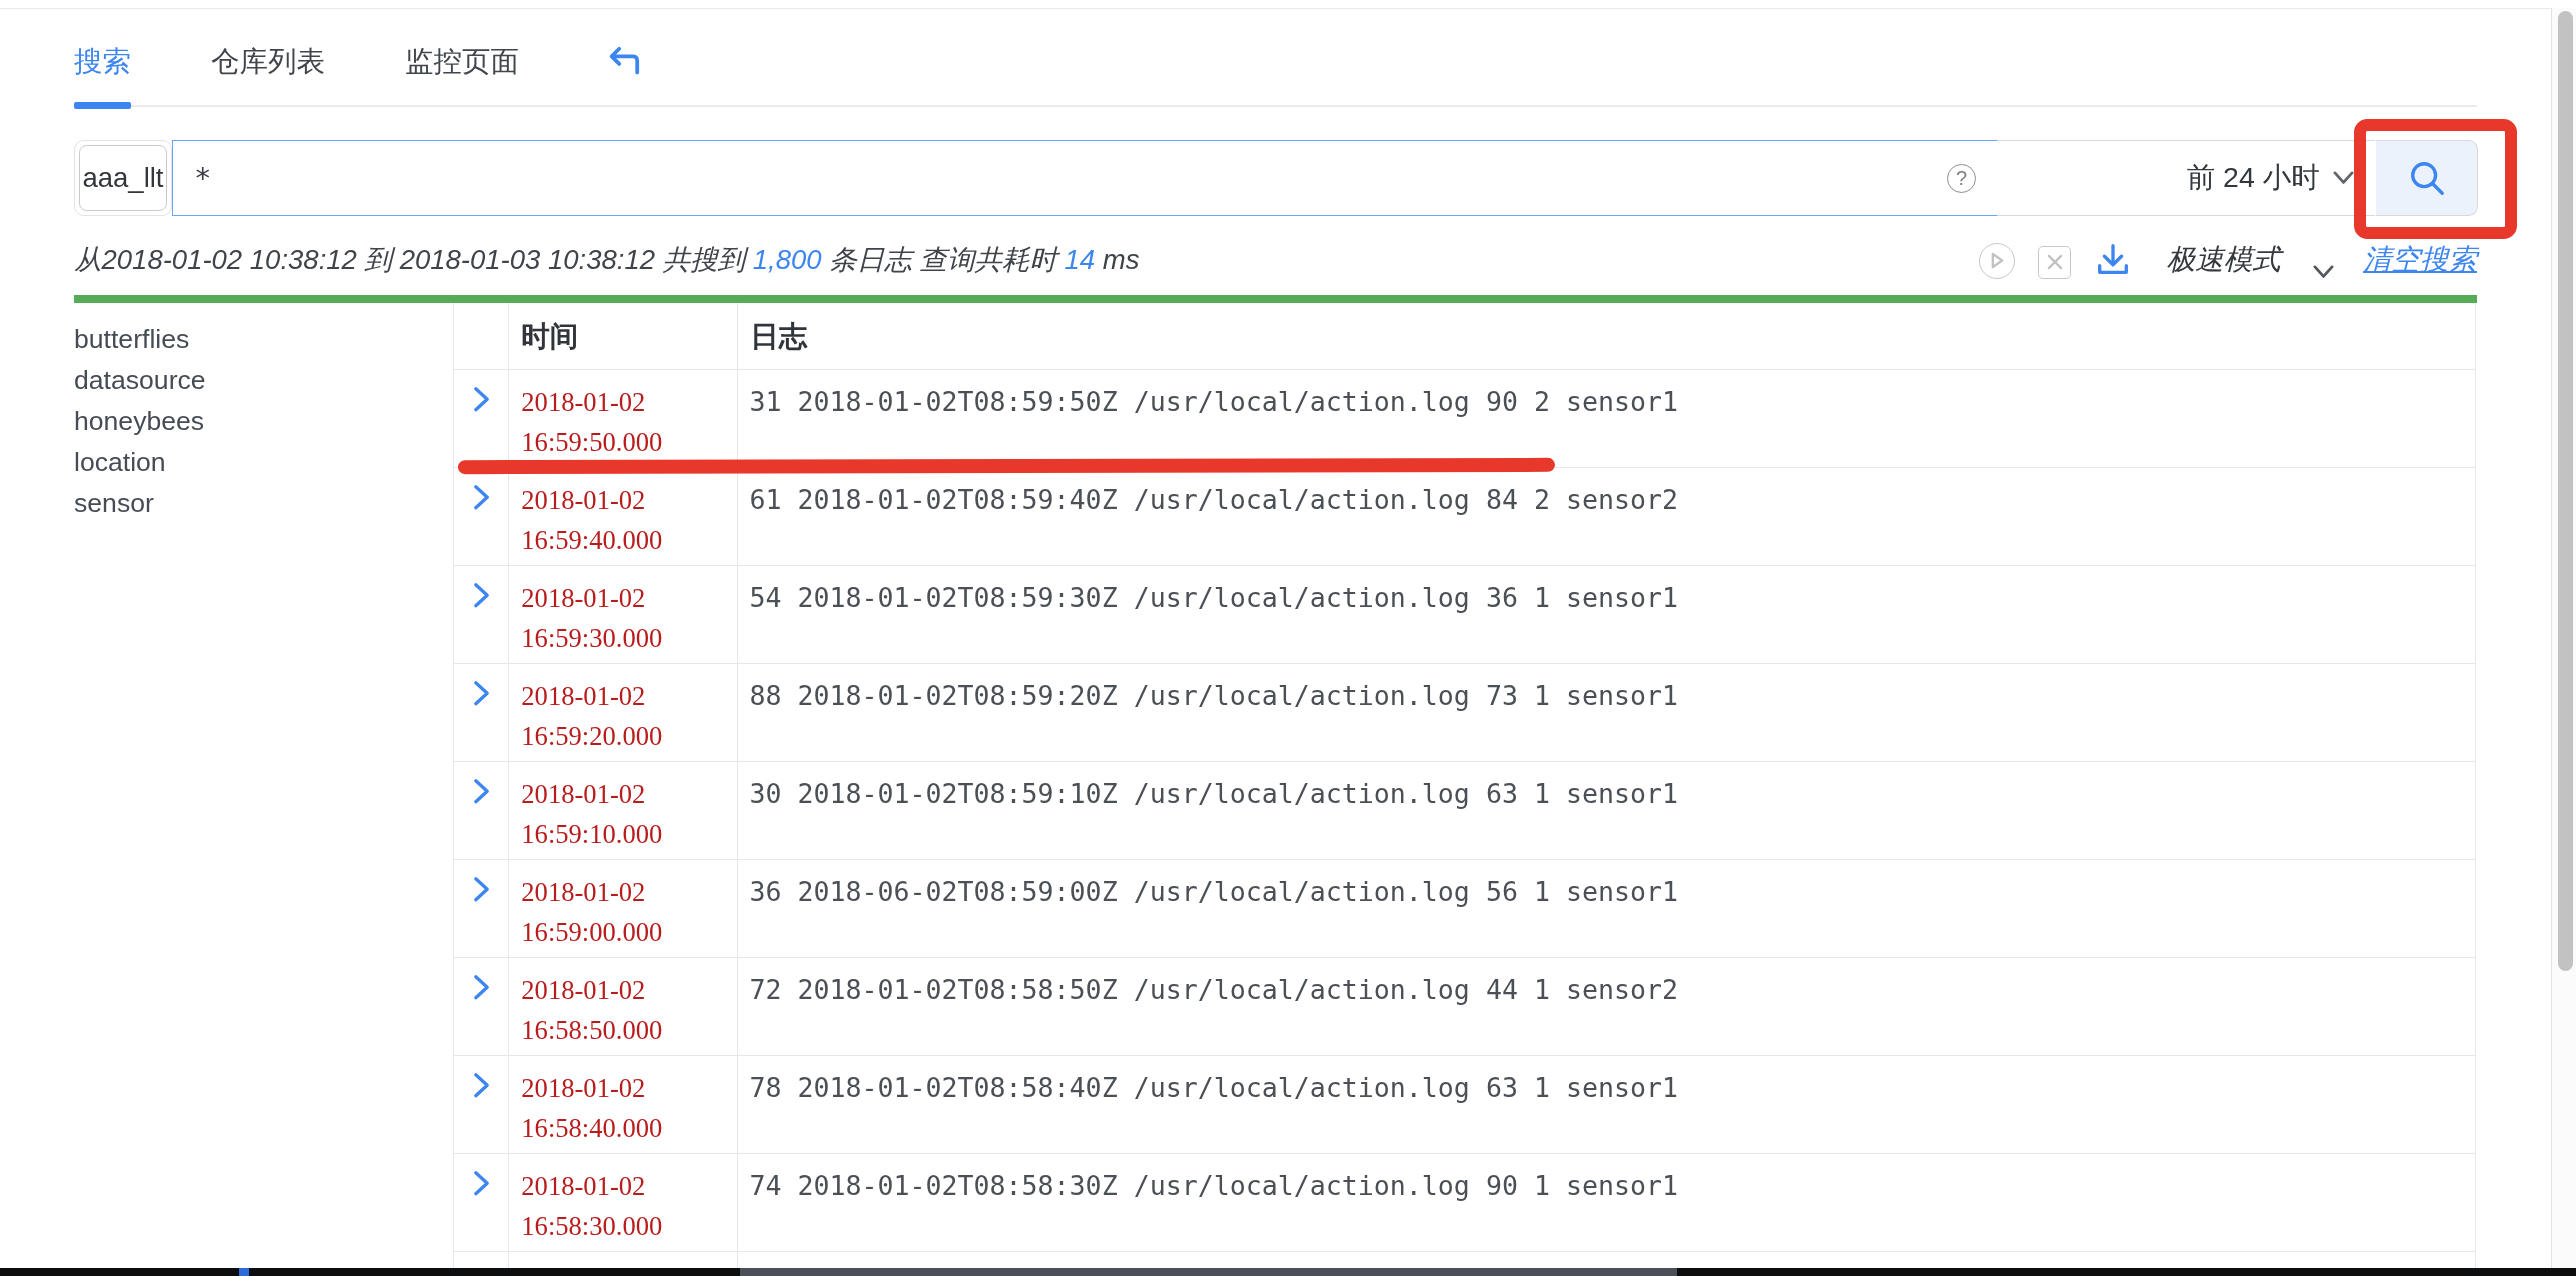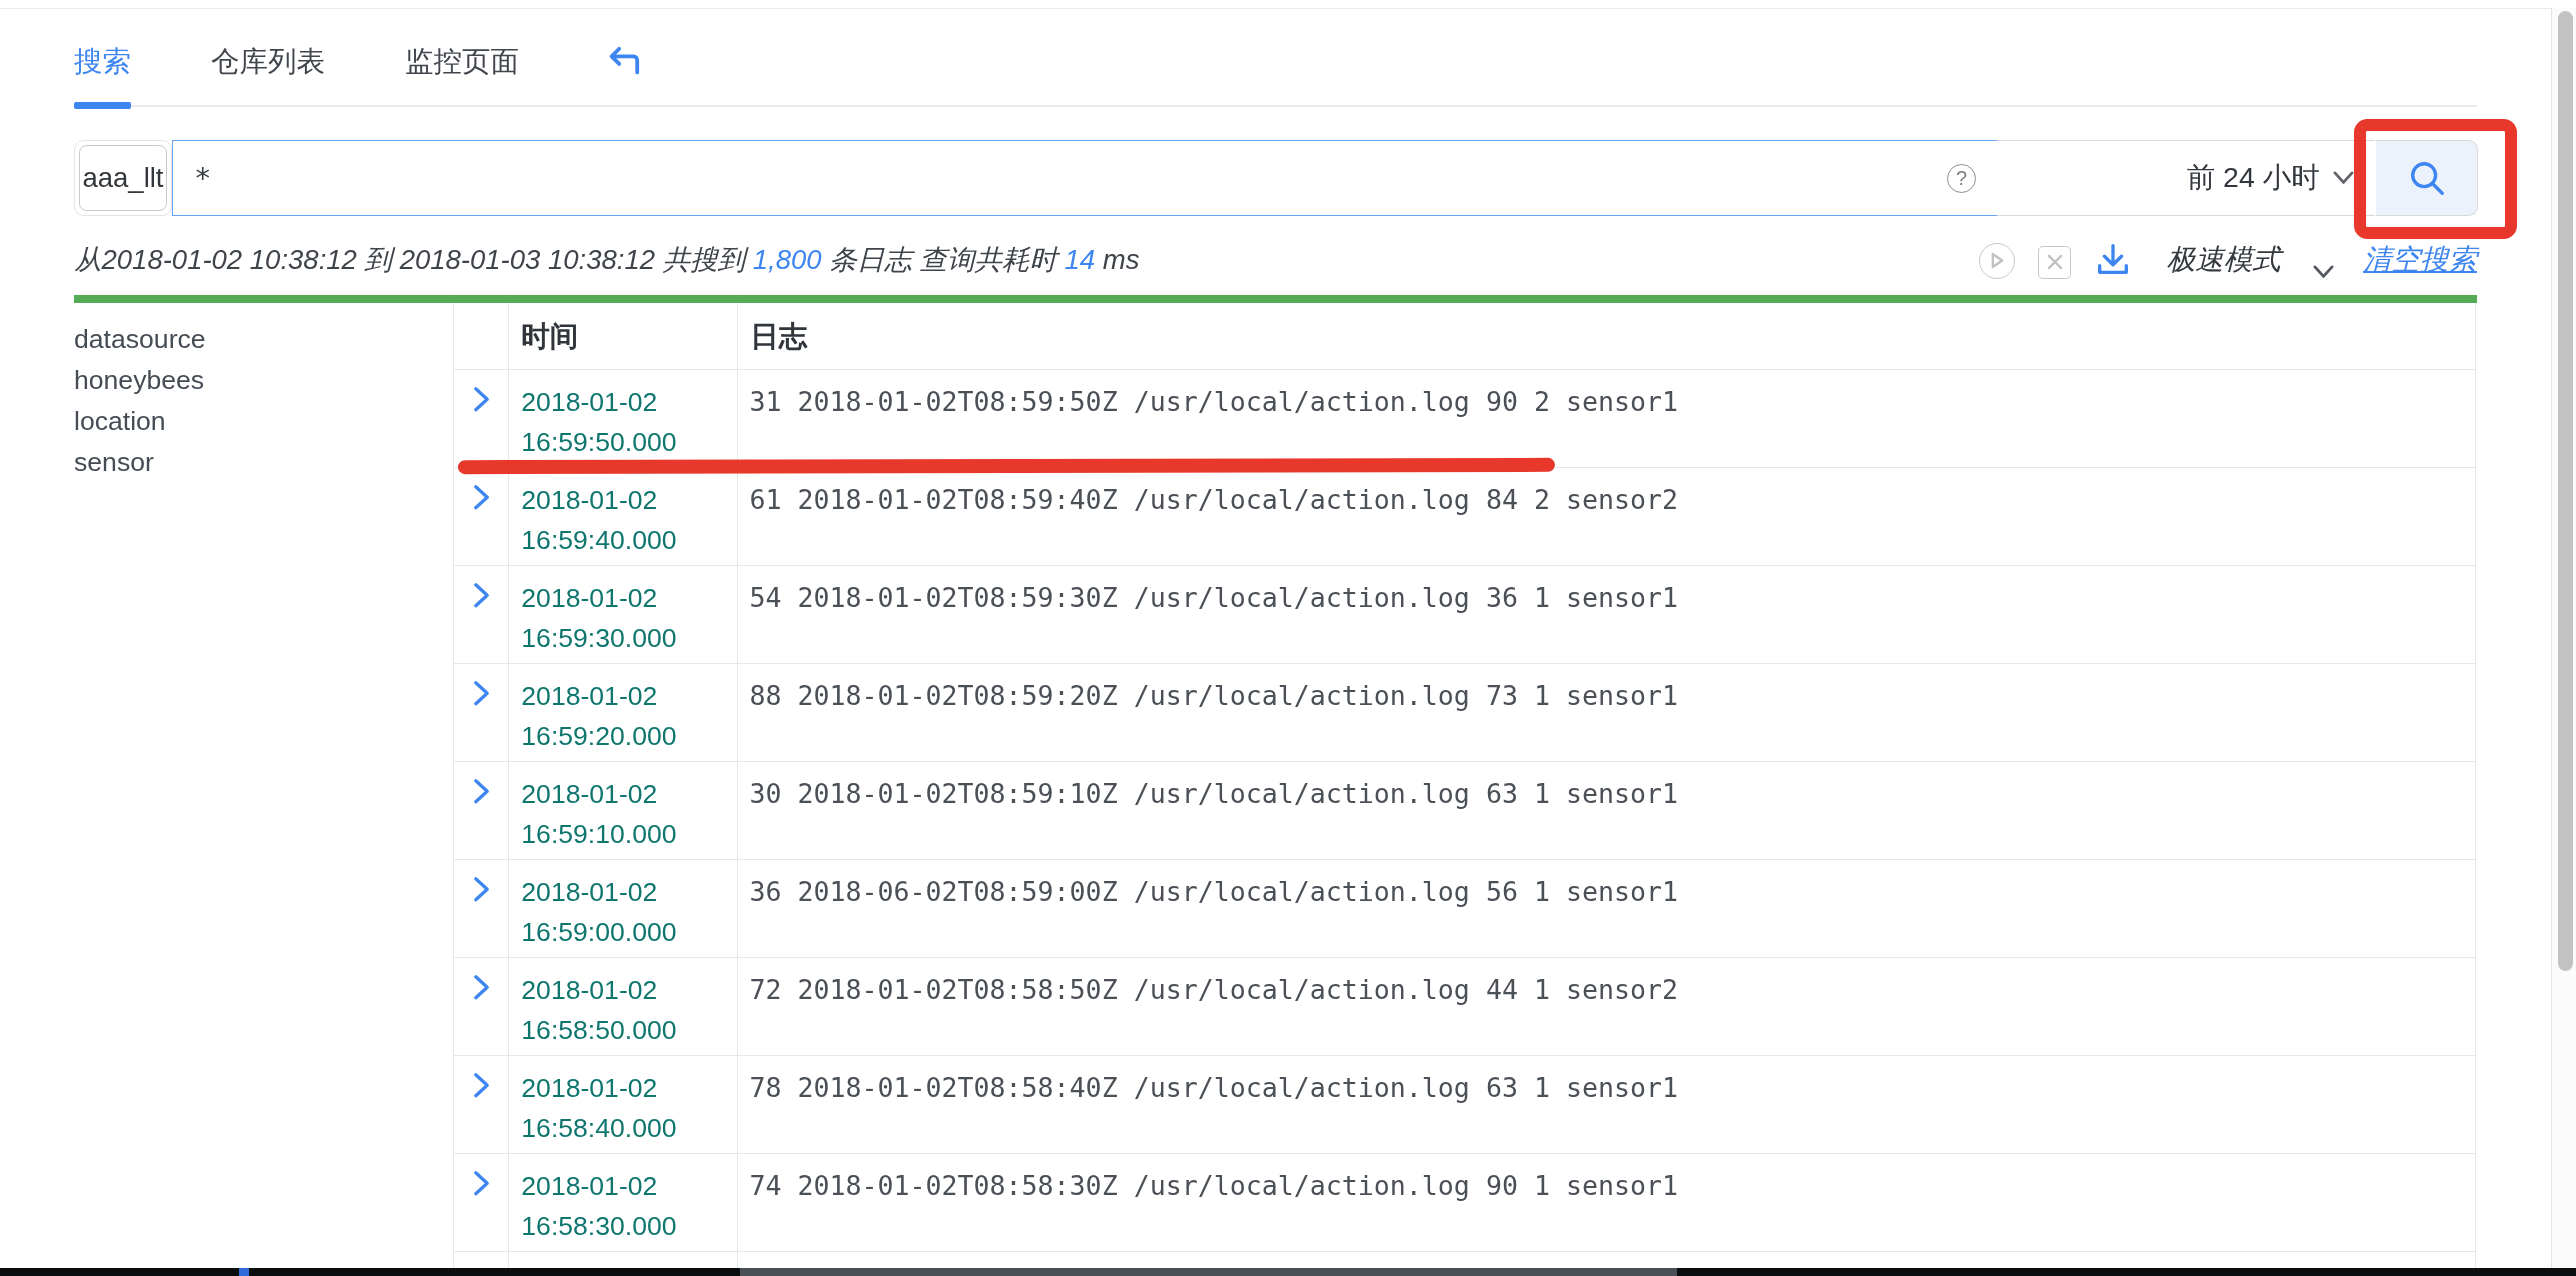--- a/index.html
+++ b/index.html
@@ -175,6 +175,7 @@
 
   <div class="sidebar">
     <ul class="sidebar-list">
+        <li>butterflies</li>
         <li>datasource</li>
         <li>honeybees</li>
         <li>location</li>

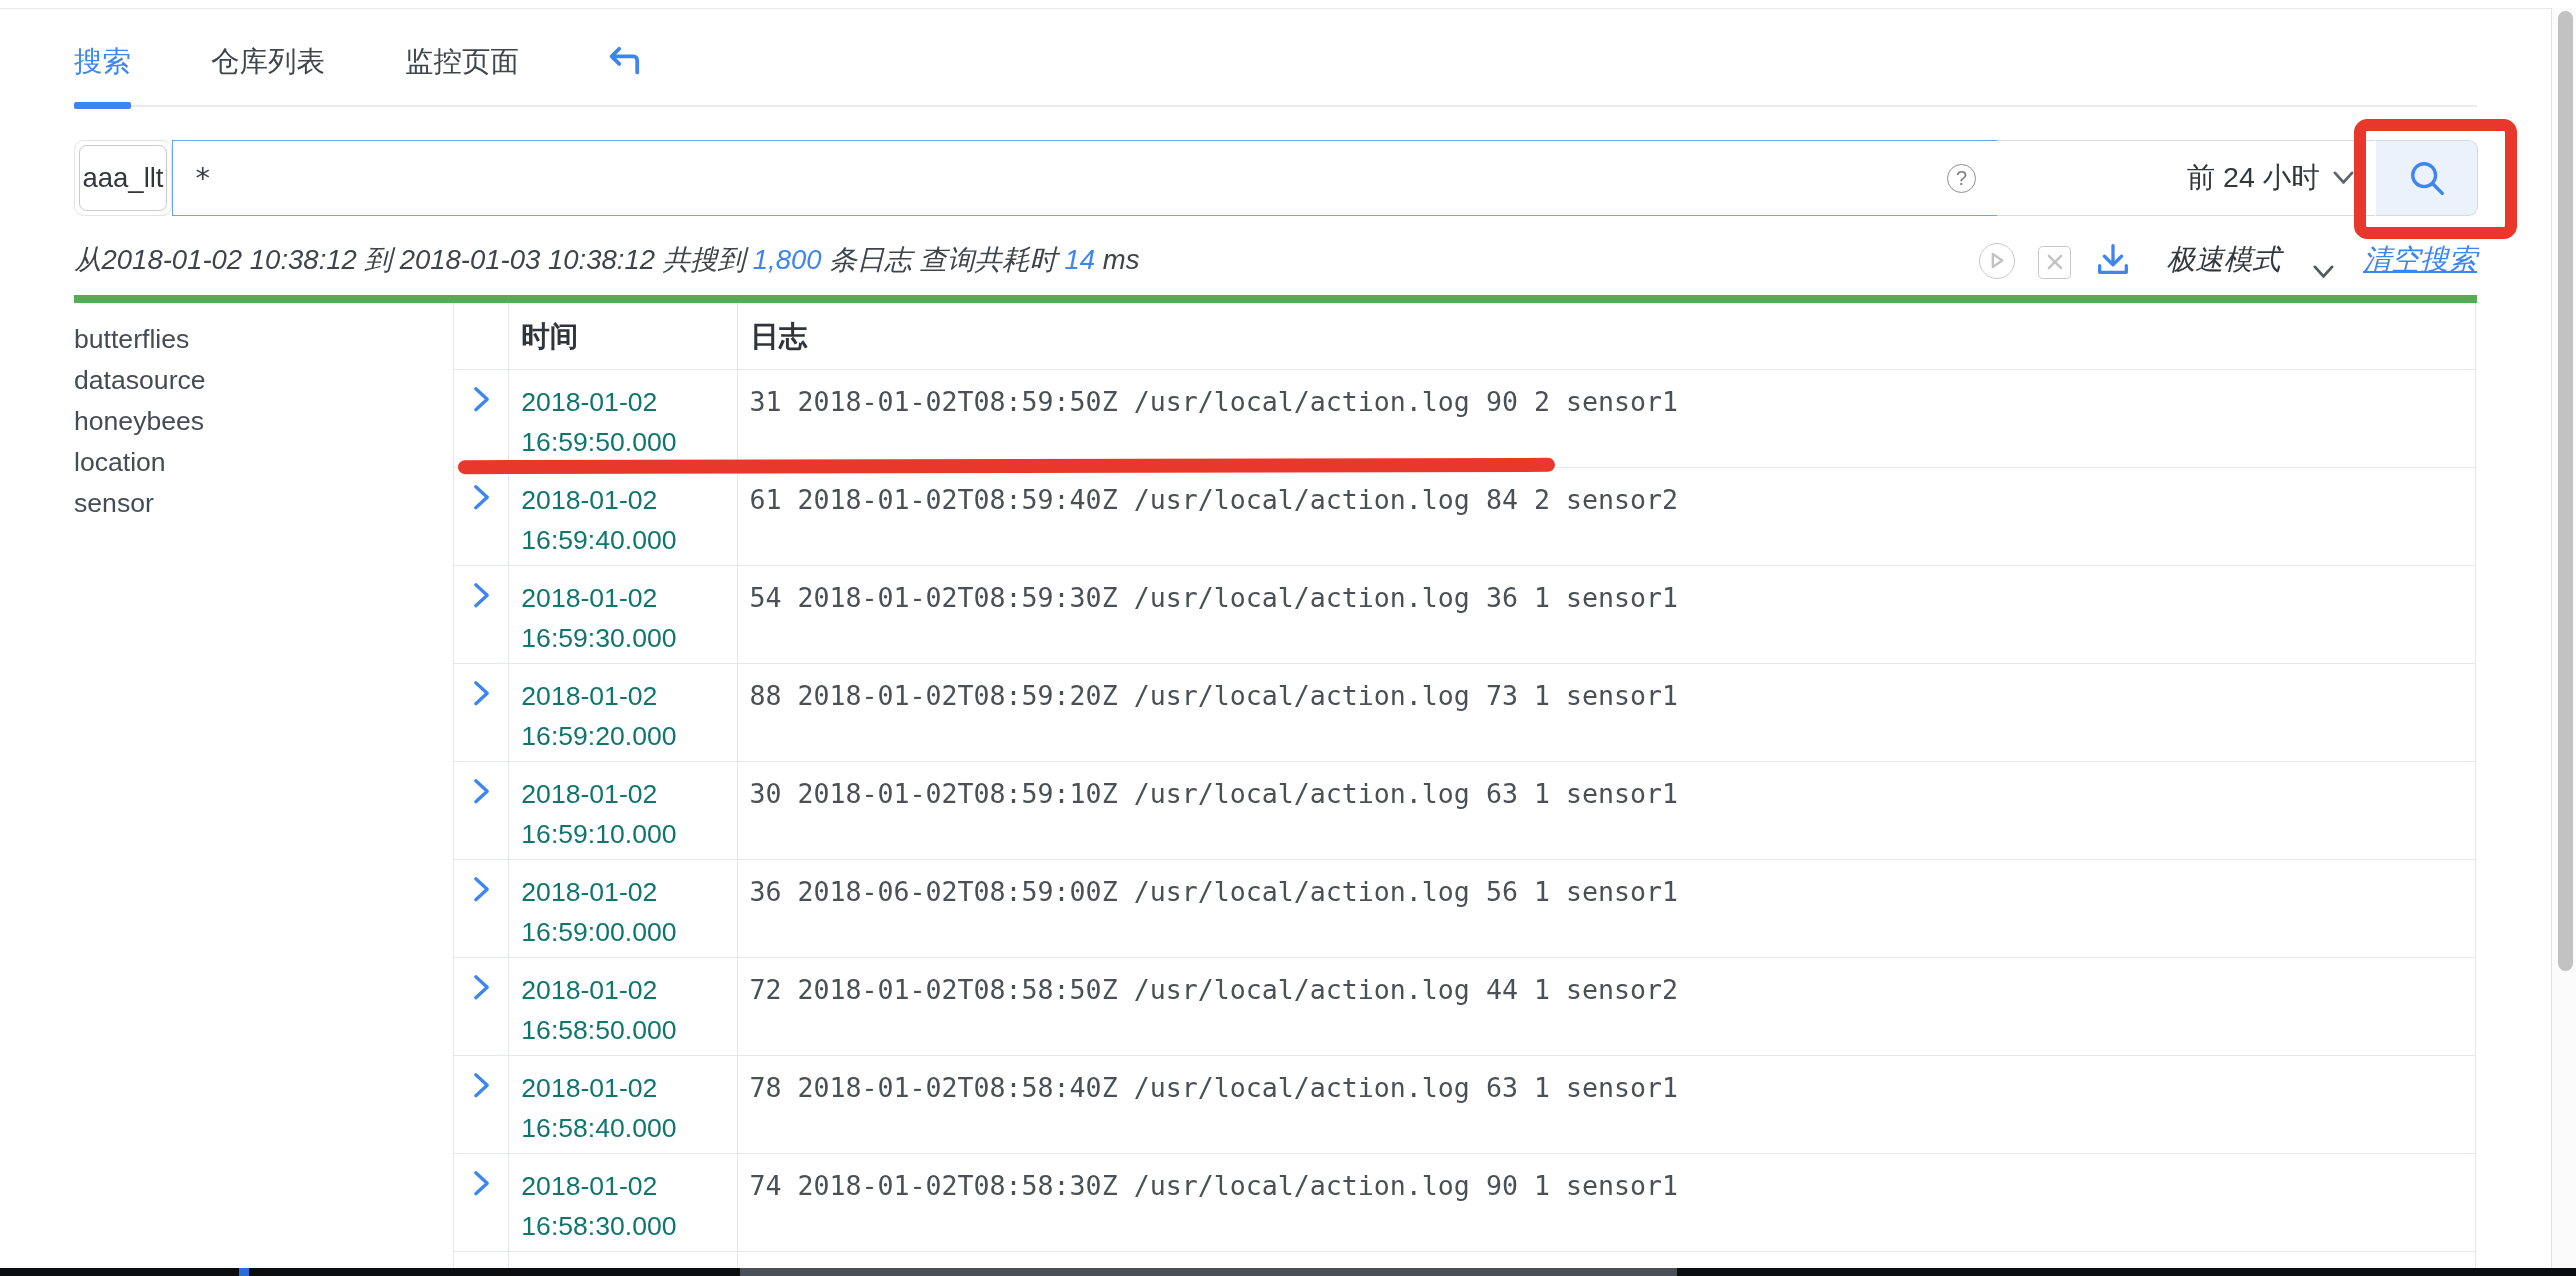--- a/index.html
+++ b/index.html
@@ -77,7 +77,7 @@
   .drow { height:98px; }
   .c-expand { display:flex; justify-content:center; padding-top:16px; }
   .expand-icon { width:23px; height:26.6px; cursor:pointer; }
-  .c-time { font-family:Liberation Sans, sans-serif; font-size:26.6px; color:#0f766e;
+  .c-time { font-family:Liberation Serif, serif; font-size:26.6px; color:#b91c1c;
     padding:12.3px 0 0 12.3px; line-height:40px; white-space:pre-line; }
   .c-log { font-family:"DejaVu Sans Mono",monospace; font-size:26.6px; color:#4b5057;
     padding:12.3px 0 0 11.4px; line-height:40px; white-space:nowrap; overflow:hidden; }

